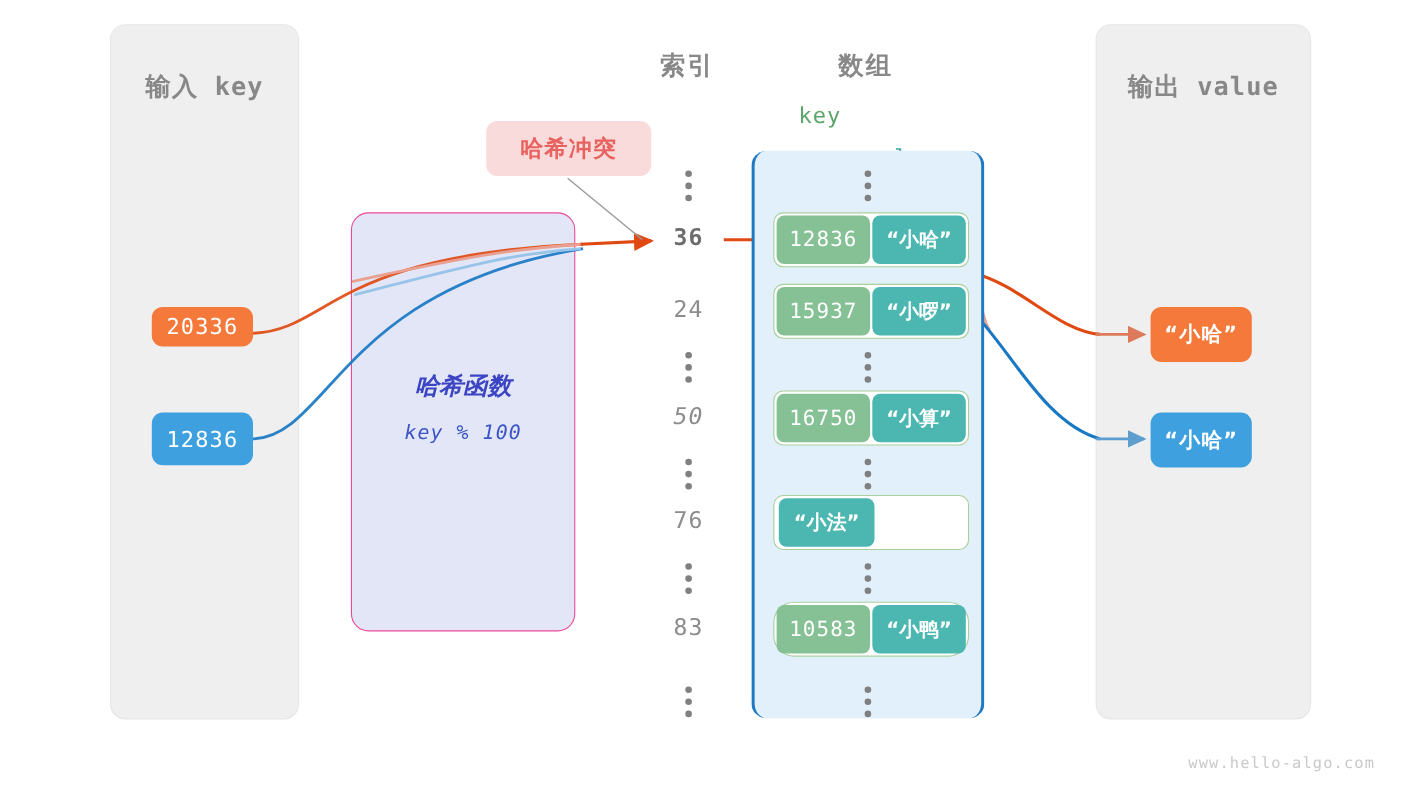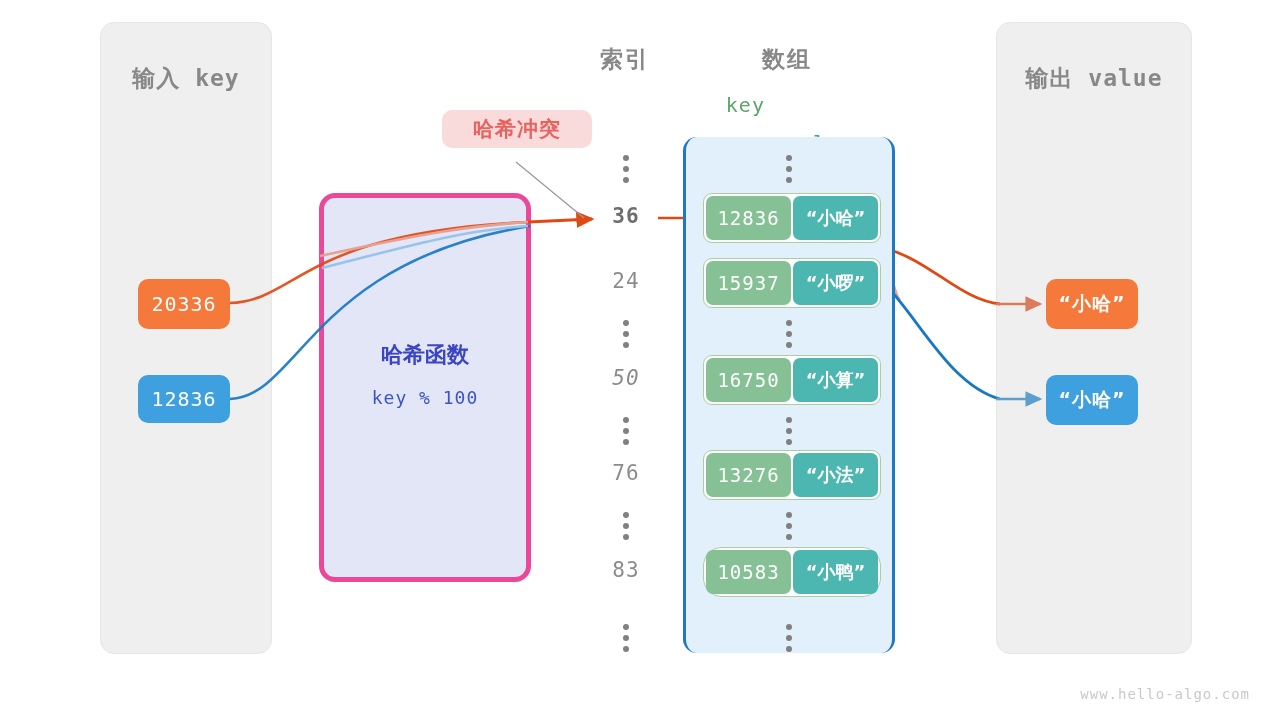--- a/index.html
+++ b/index.html
@@ -40,7 +40,7 @@
 
   
   #collision-badge{
-    position:absolute;left:442px;top:110px;width:150px;height:38px;
+    position:absolute;left:442px;top:110px;width:150px;height:50px;
     background:#fadbdb;border-radius:10px;
     display:flex;align-items:center;justify-content:center;
     font-size:21px;font-weight:bold;color:#e8635f;letter-spacing:1px;

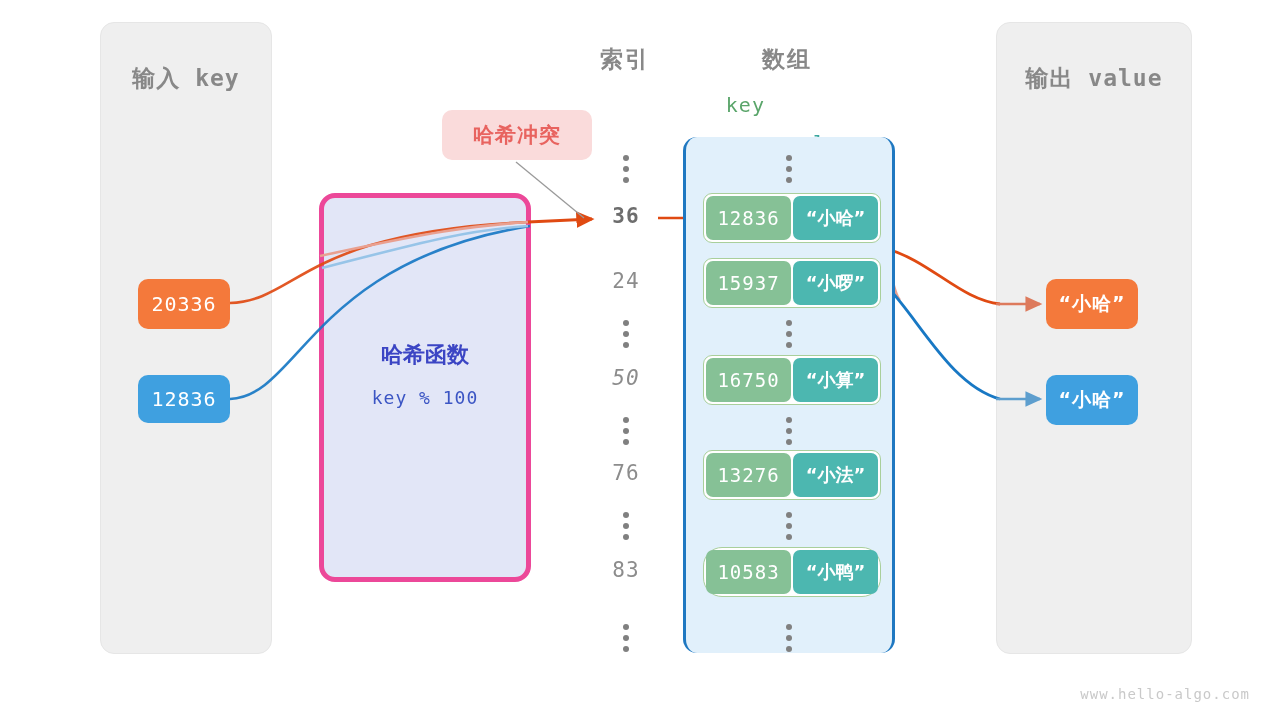--- a/index.html
+++ b/index.html
@@ -55,7 +55,7 @@
   }
   .chip-orange{background:#f4793b;}
   .chip-blue{background:#3fa0e0;}
-  #key-0{left:138px;top:279px;width:92px;height:50px;}
+  #key-0{left:138px;top:279px;width:92px;height:36px;}
   #key-1{left:138px;top:375px;width:92px;height:48px;}
   #out-0{left:1046px;top:279px;width:92px;height:50px;}
   #out-1{left:1046px;top:375px;width:92px;height:50px;}

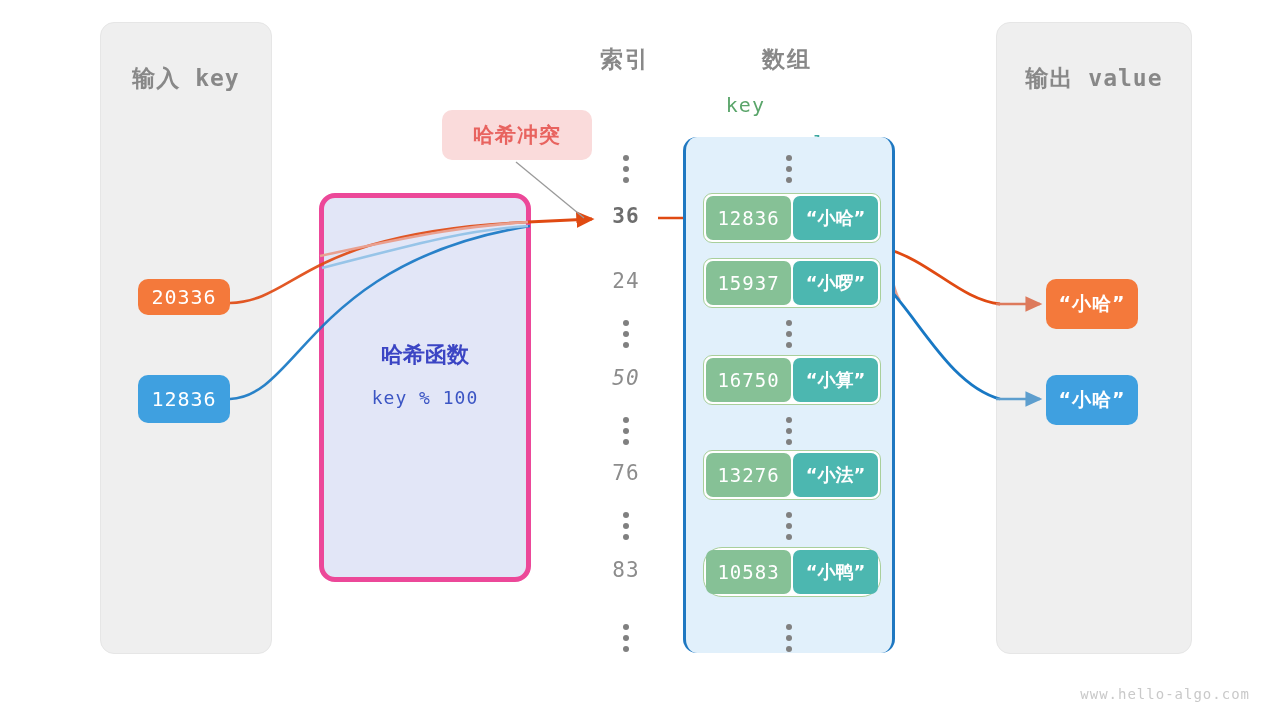--- a/index.html
+++ b/index.html
@@ -26,7 +26,7 @@
   
   #hash-box{
     position:absolute;left:319px;top:193px;width:202px;height:379px;
-    background:#e2e6f7;border-radius:16px;border:5px solid #ec4899;
+    background:#e2e6f7;border-radius:16px;border:1px solid #ec4899;font-style:italic;
   }
   #hash-title{
     position:absolute;left:0;top:142px;width:100%;text-align:center;

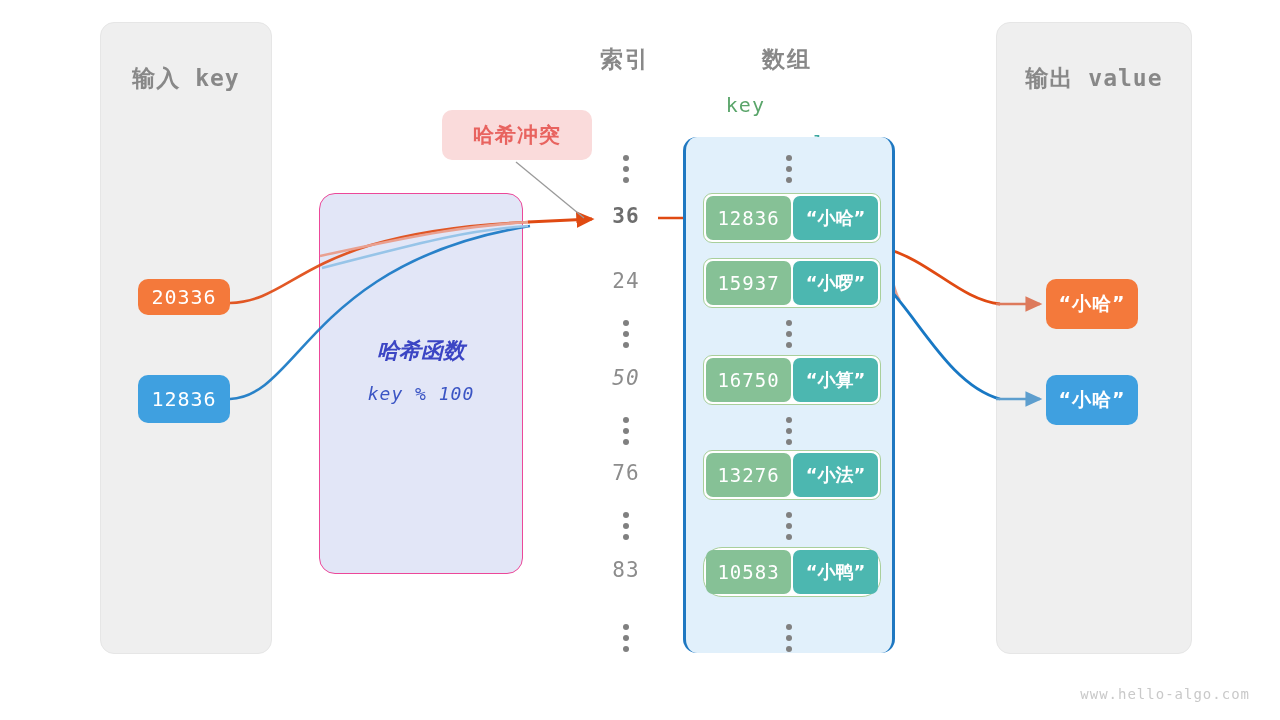--- a/index.html
+++ b/index.html
@@ -271,7 +271,6 @@
         <i></i>
       </div>
       <div class="kv-row" style="top: 313px;">
-        <div class="kv-key">13276</div>
         <div class="kv-val">“小法”</div>
       </div>
       <div class="ellipsis" style="left: 98px; top: 375px;">

